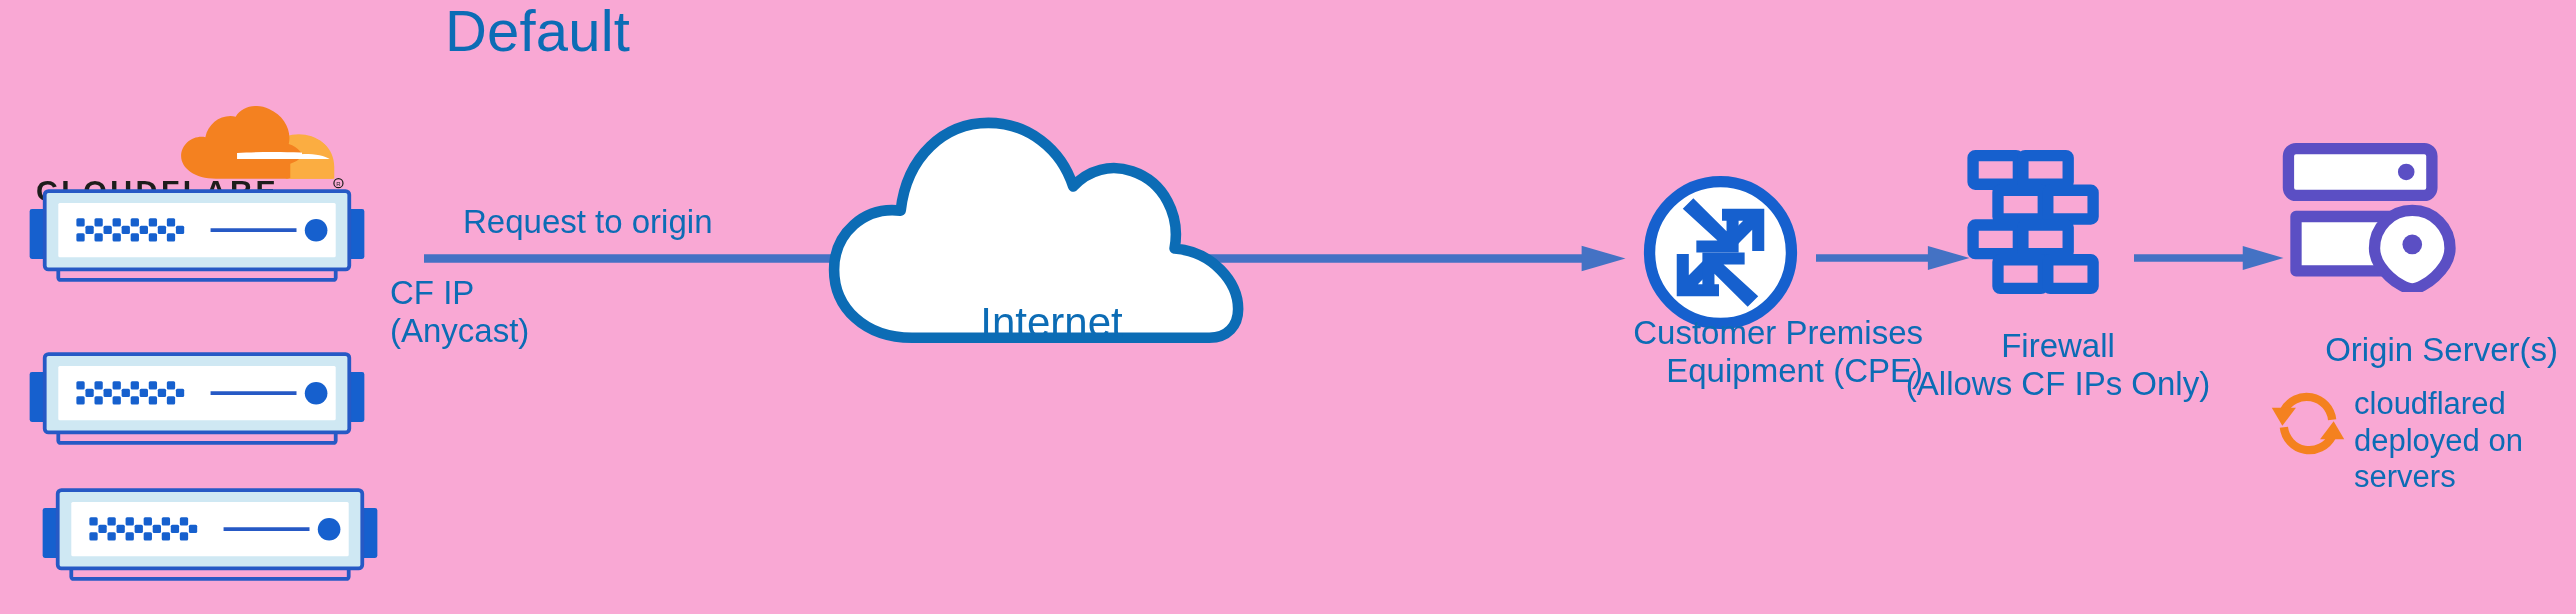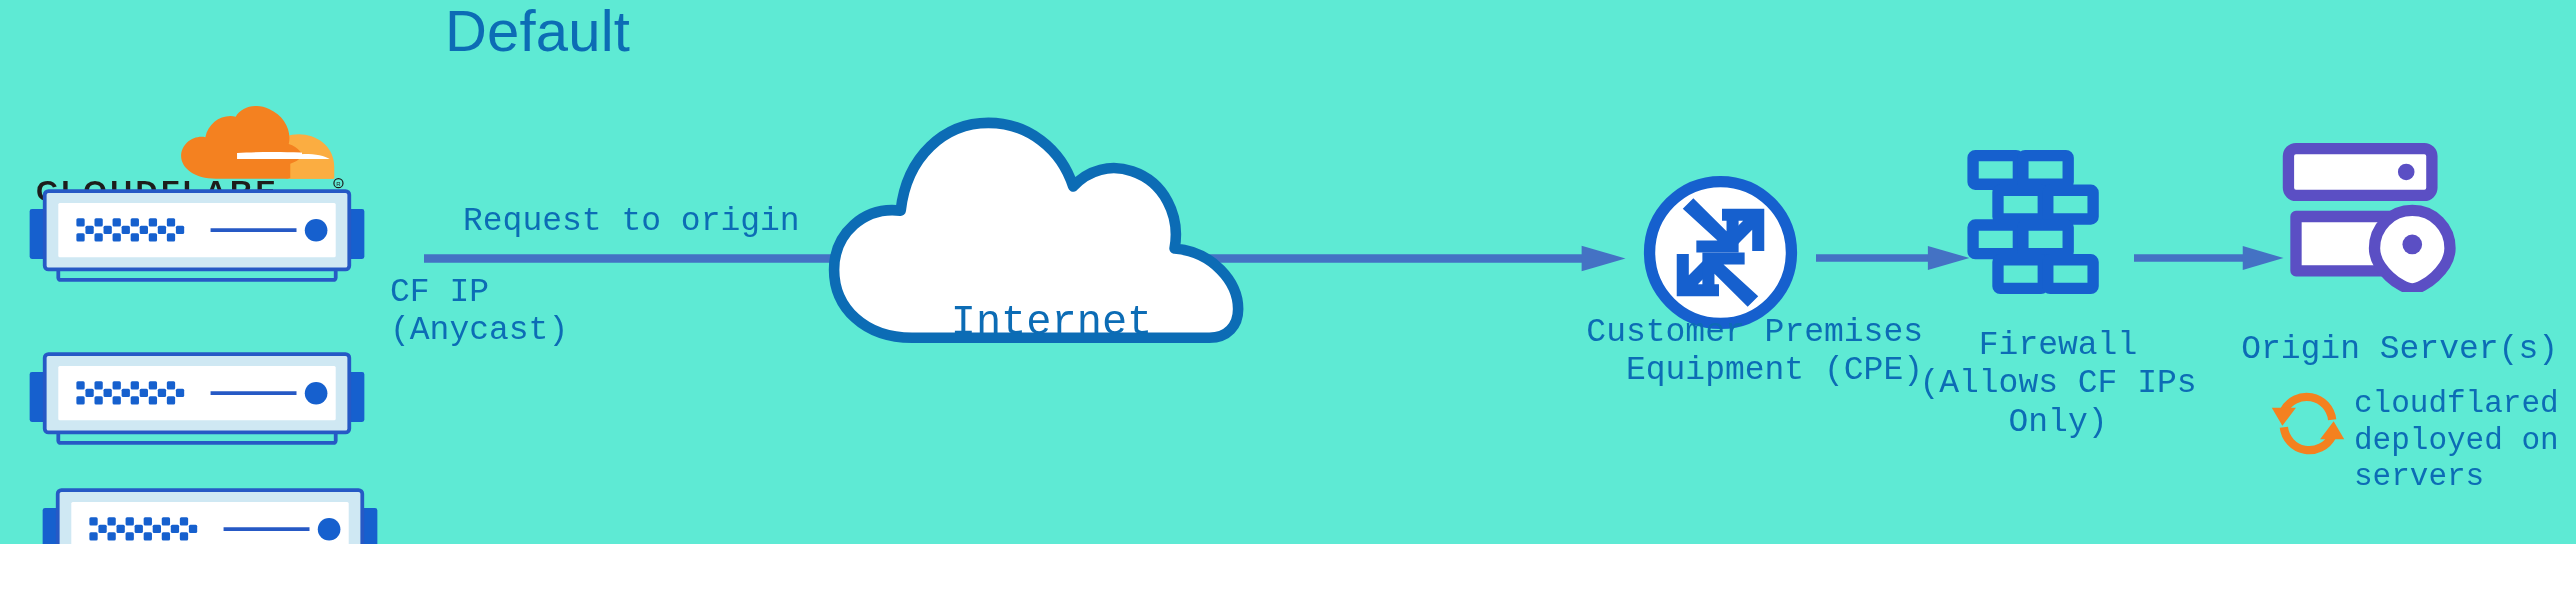--- a/index.html
+++ b/index.html
@@ -15,8 +15,8 @@
   #stage {
     position: relative;
     width: 2576px;
-    height: 544px;
-    background: #5eead4;
+    height: 614px;
+    background: #f9a8d4;
     overflow: hidden;
   }
 

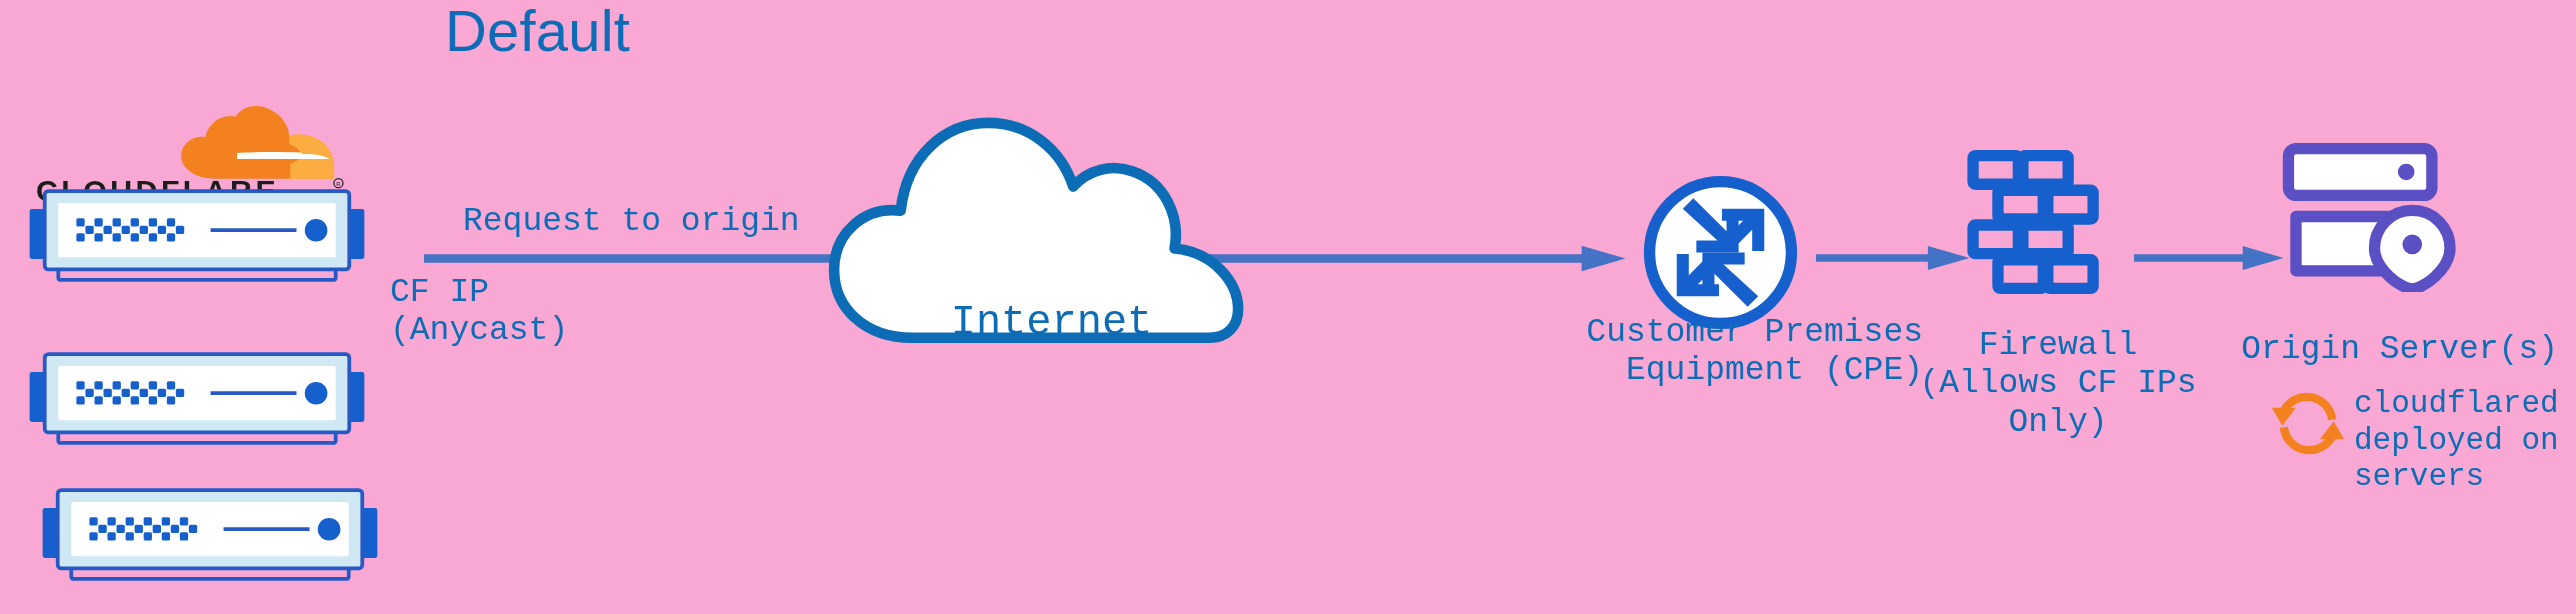--- a/index.html
+++ b/index.html
@@ -40,7 +40,6 @@
     font-size: 32px;
     line-height: 1.16;
     white-space: pre-line;
-    font-family: Liberation Mono, monospace;
   }
   .label.center { text-align: center; }
   .label.left   { text-align: left; }

